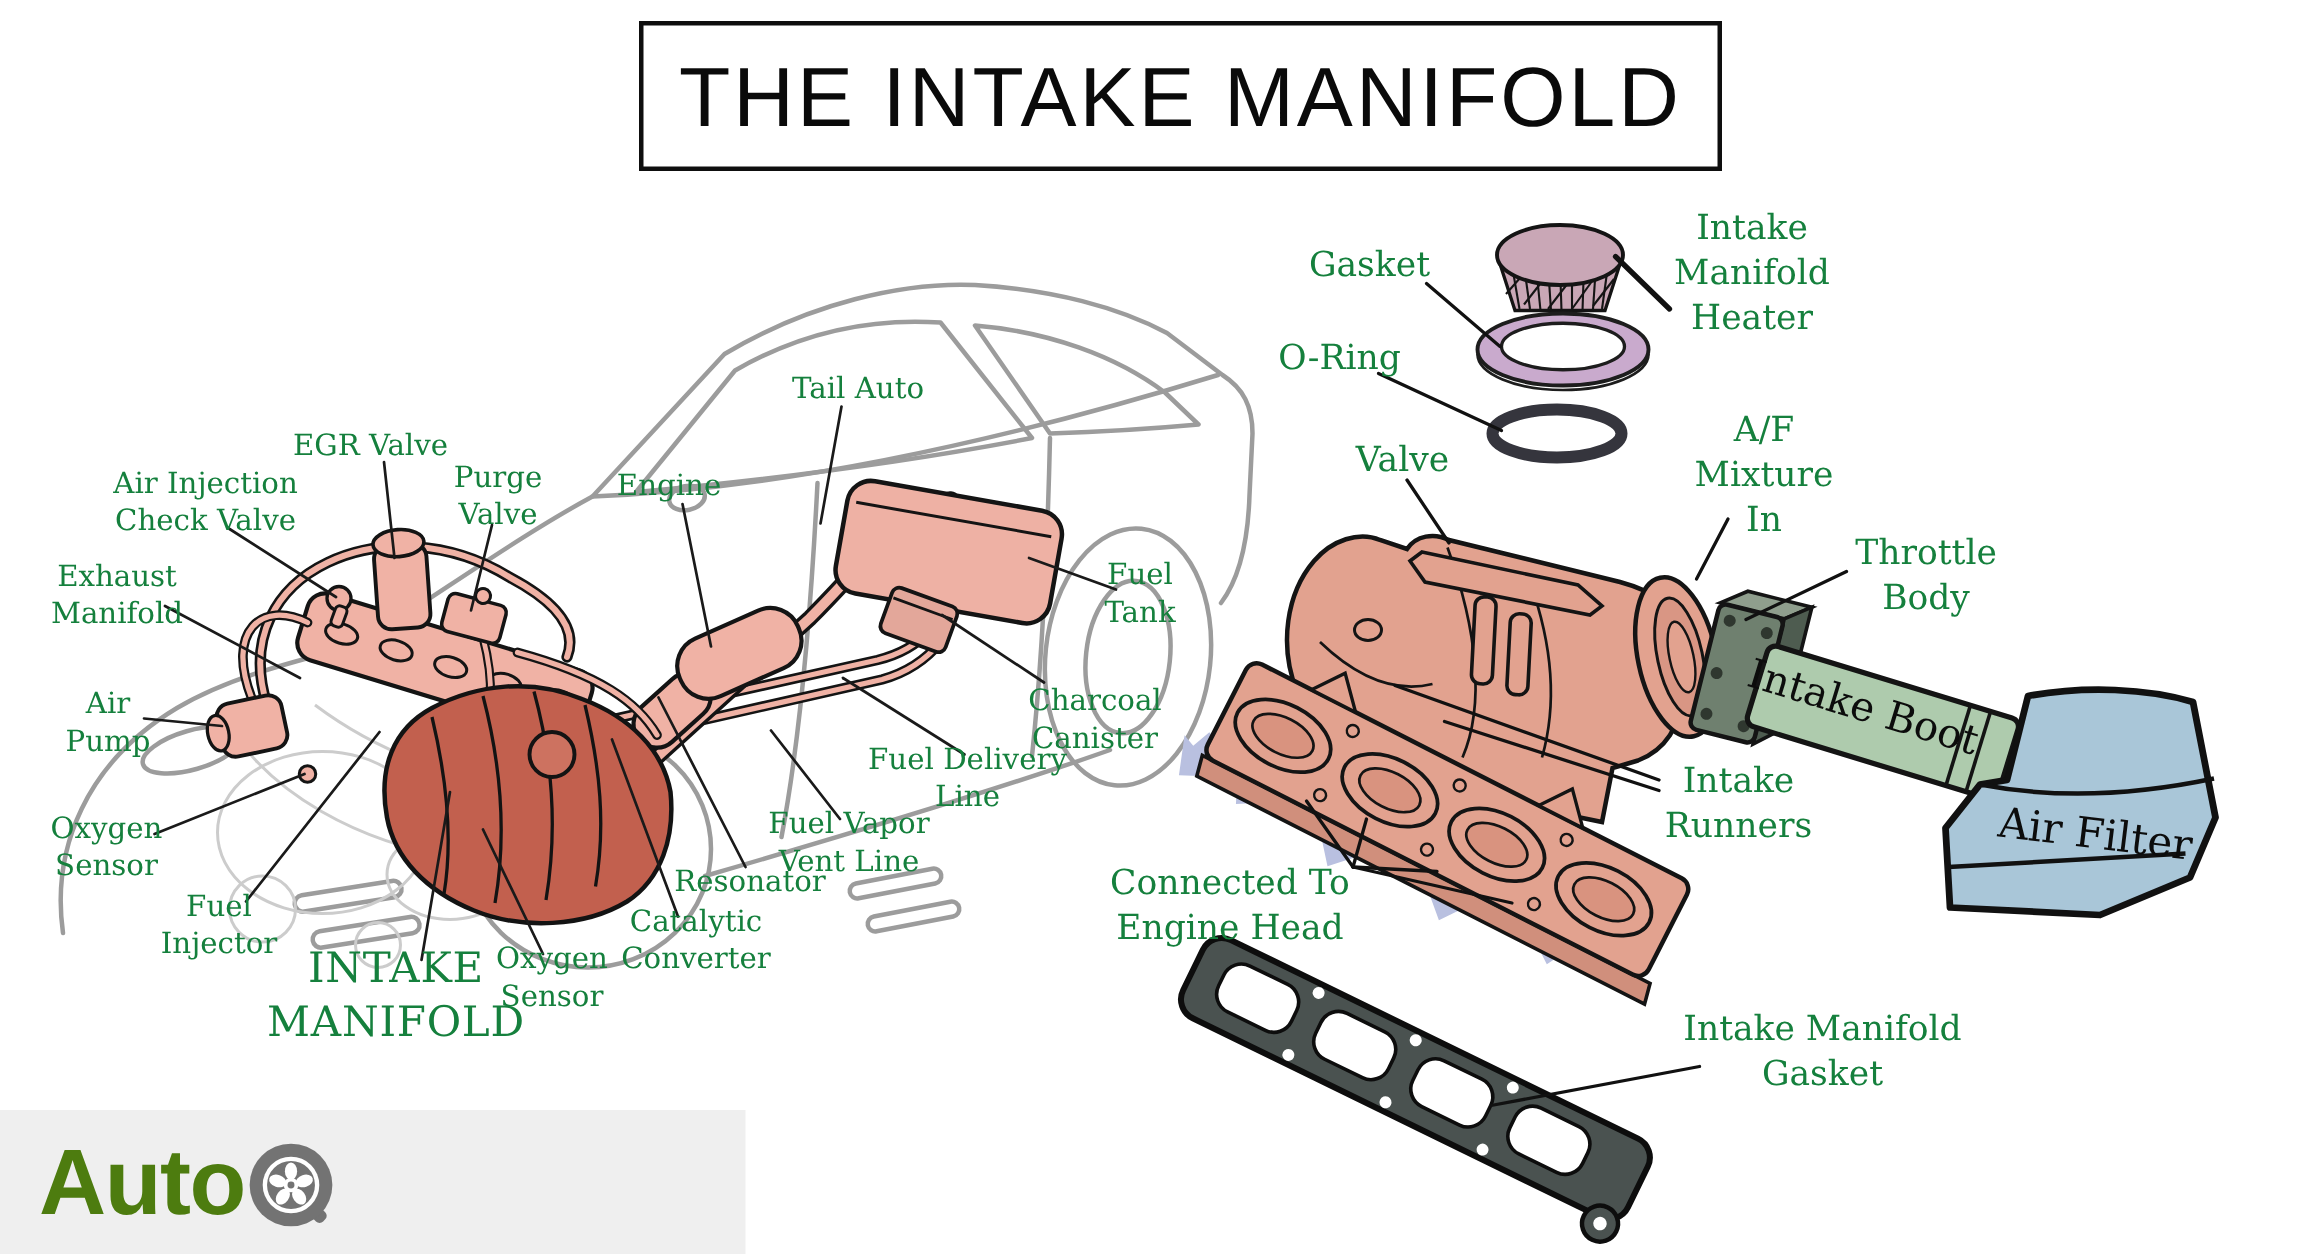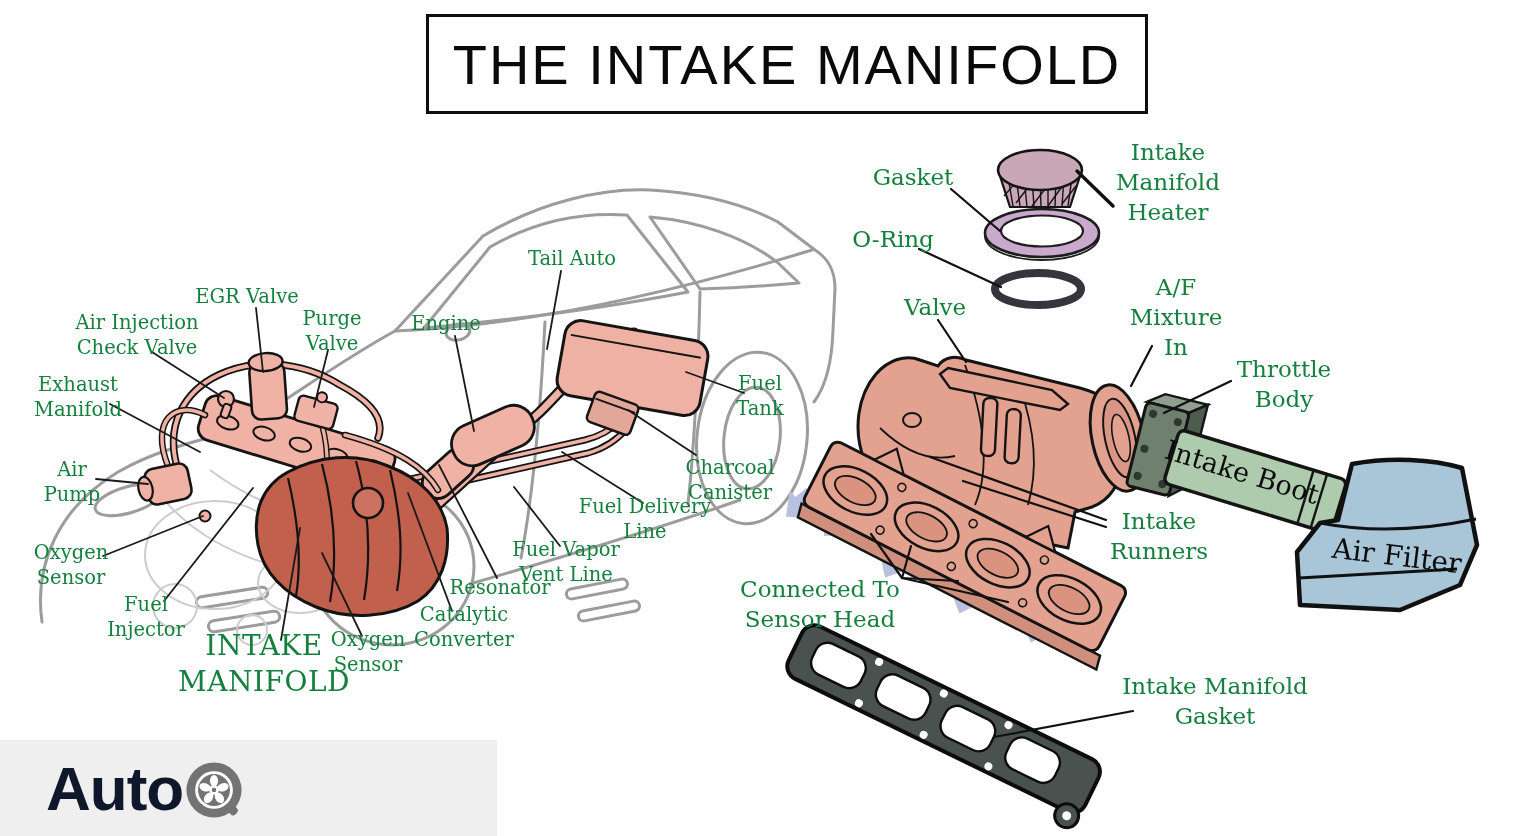--- a/index.html
+++ b/index.html
@@ -355,7 +355,7 @@
 <div class="lbl r" style="left:1159px;top:537px">Intake
 Runners</div>
 <div class="lbl r" style="left:820px;top:605px">Connected To
-Sensor Head</div>
+Engine Head</div>
 <div class="lbl r" style="left:1215px;top:702px">Intake Manifold
 Gasket</div>
 

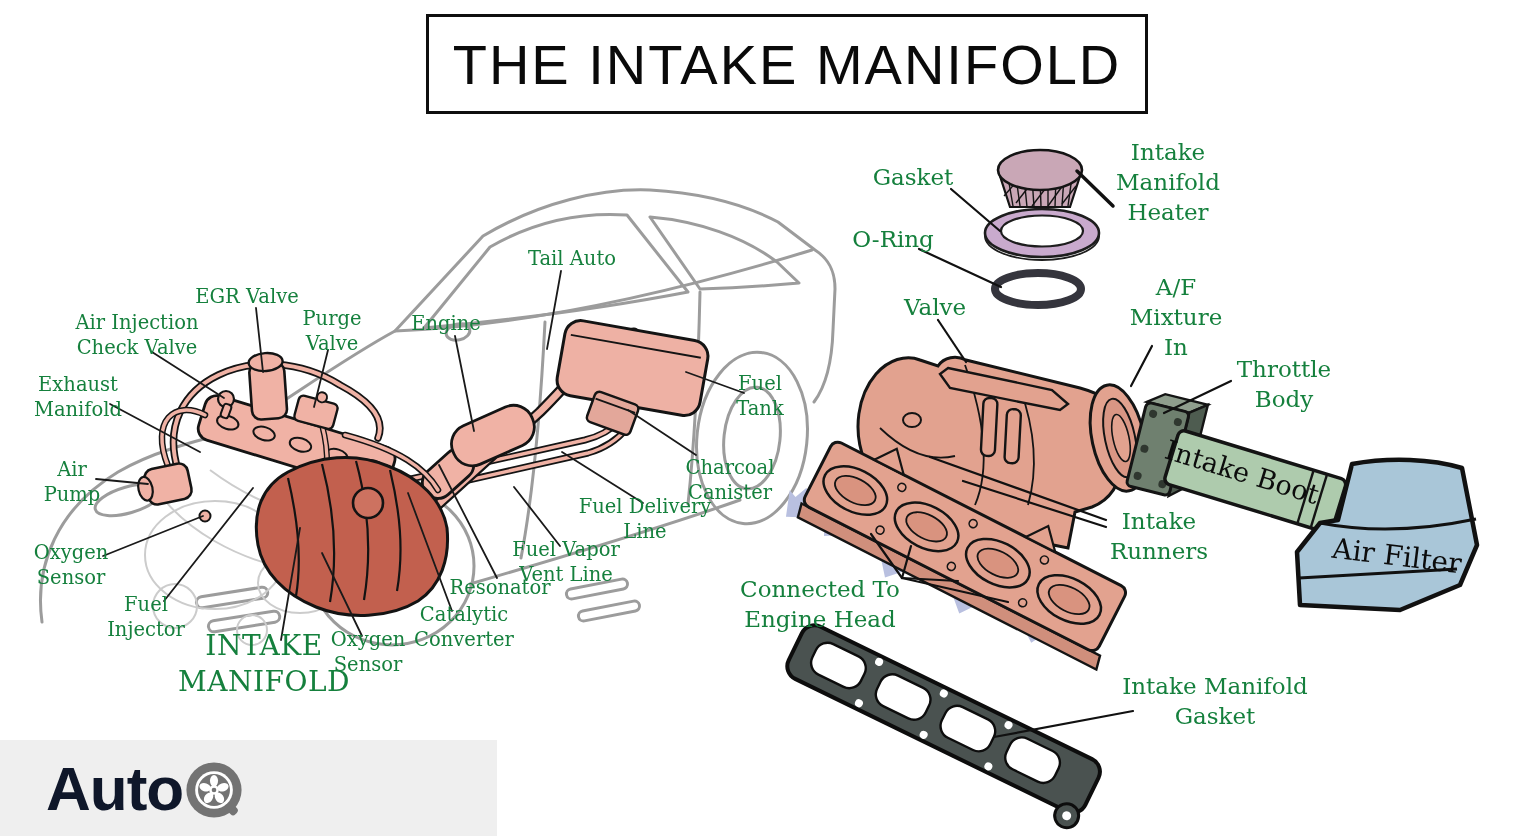--- a/index.html
+++ b/index.html
@@ -30,7 +30,7 @@
     display:flex;align-items:center;padding-left:26px;box-sizing:border-box;
     font-family:"Liberation Sans", sans-serif;font-weight:700;font-size:62px;letter-spacing:-1px;
   }
-  .logo .pink{color:#0f172a;margin-left:20px;}
+  .logo .pink{color:#4d7c0f;}
   .logo .grey{color:#7d7d7d;}
   .logo svg{margin:4px 1px 0 1px;}
 </style>

